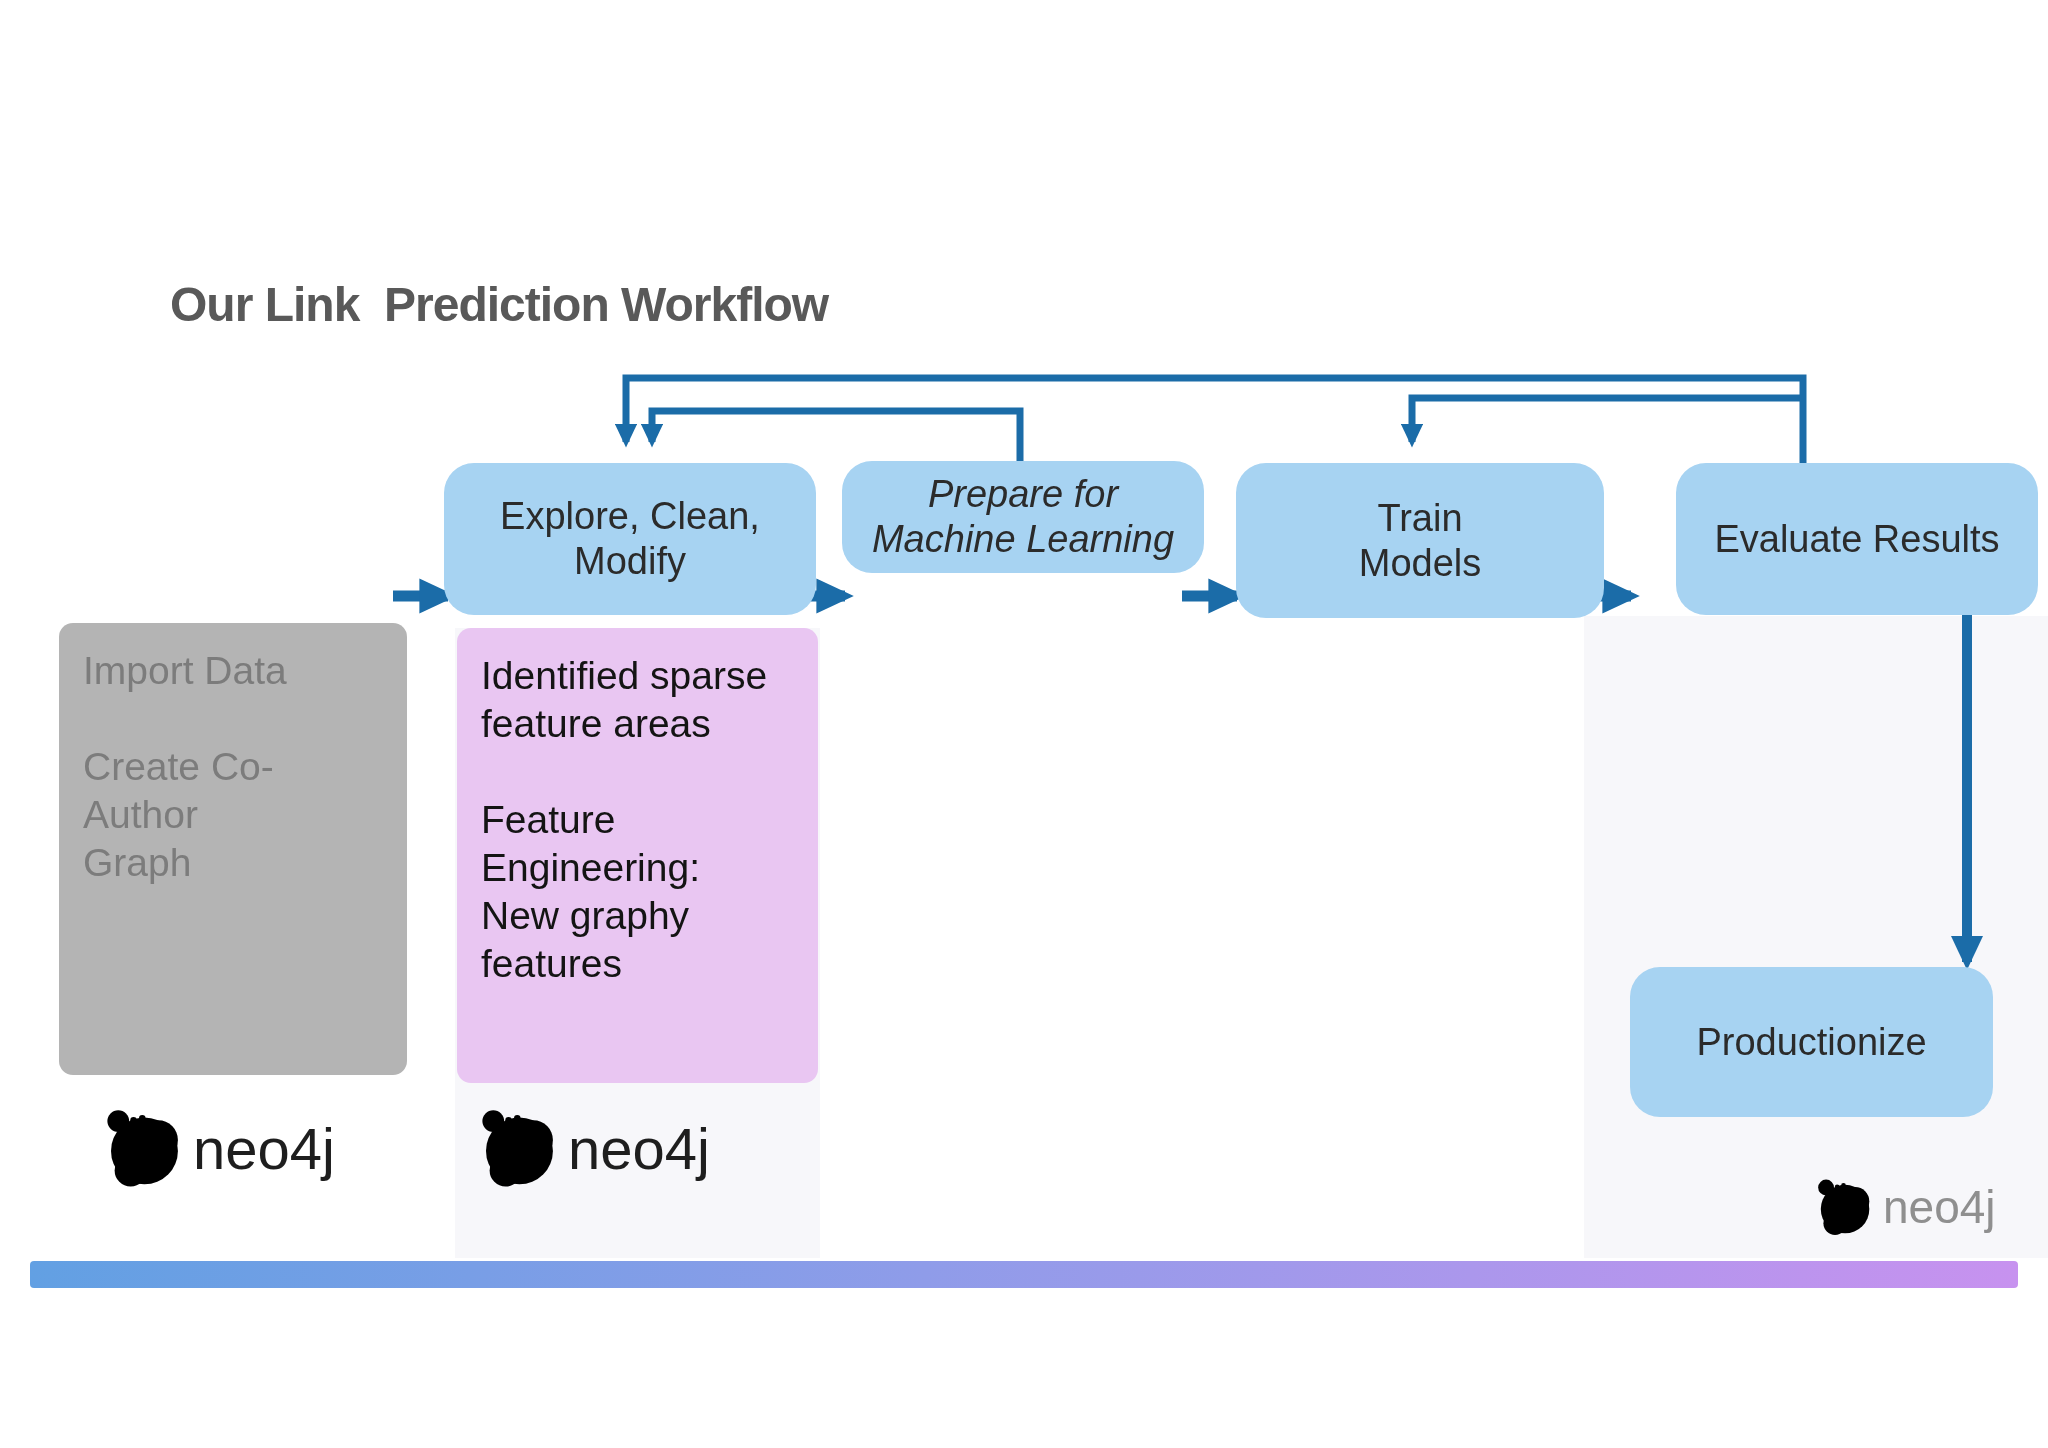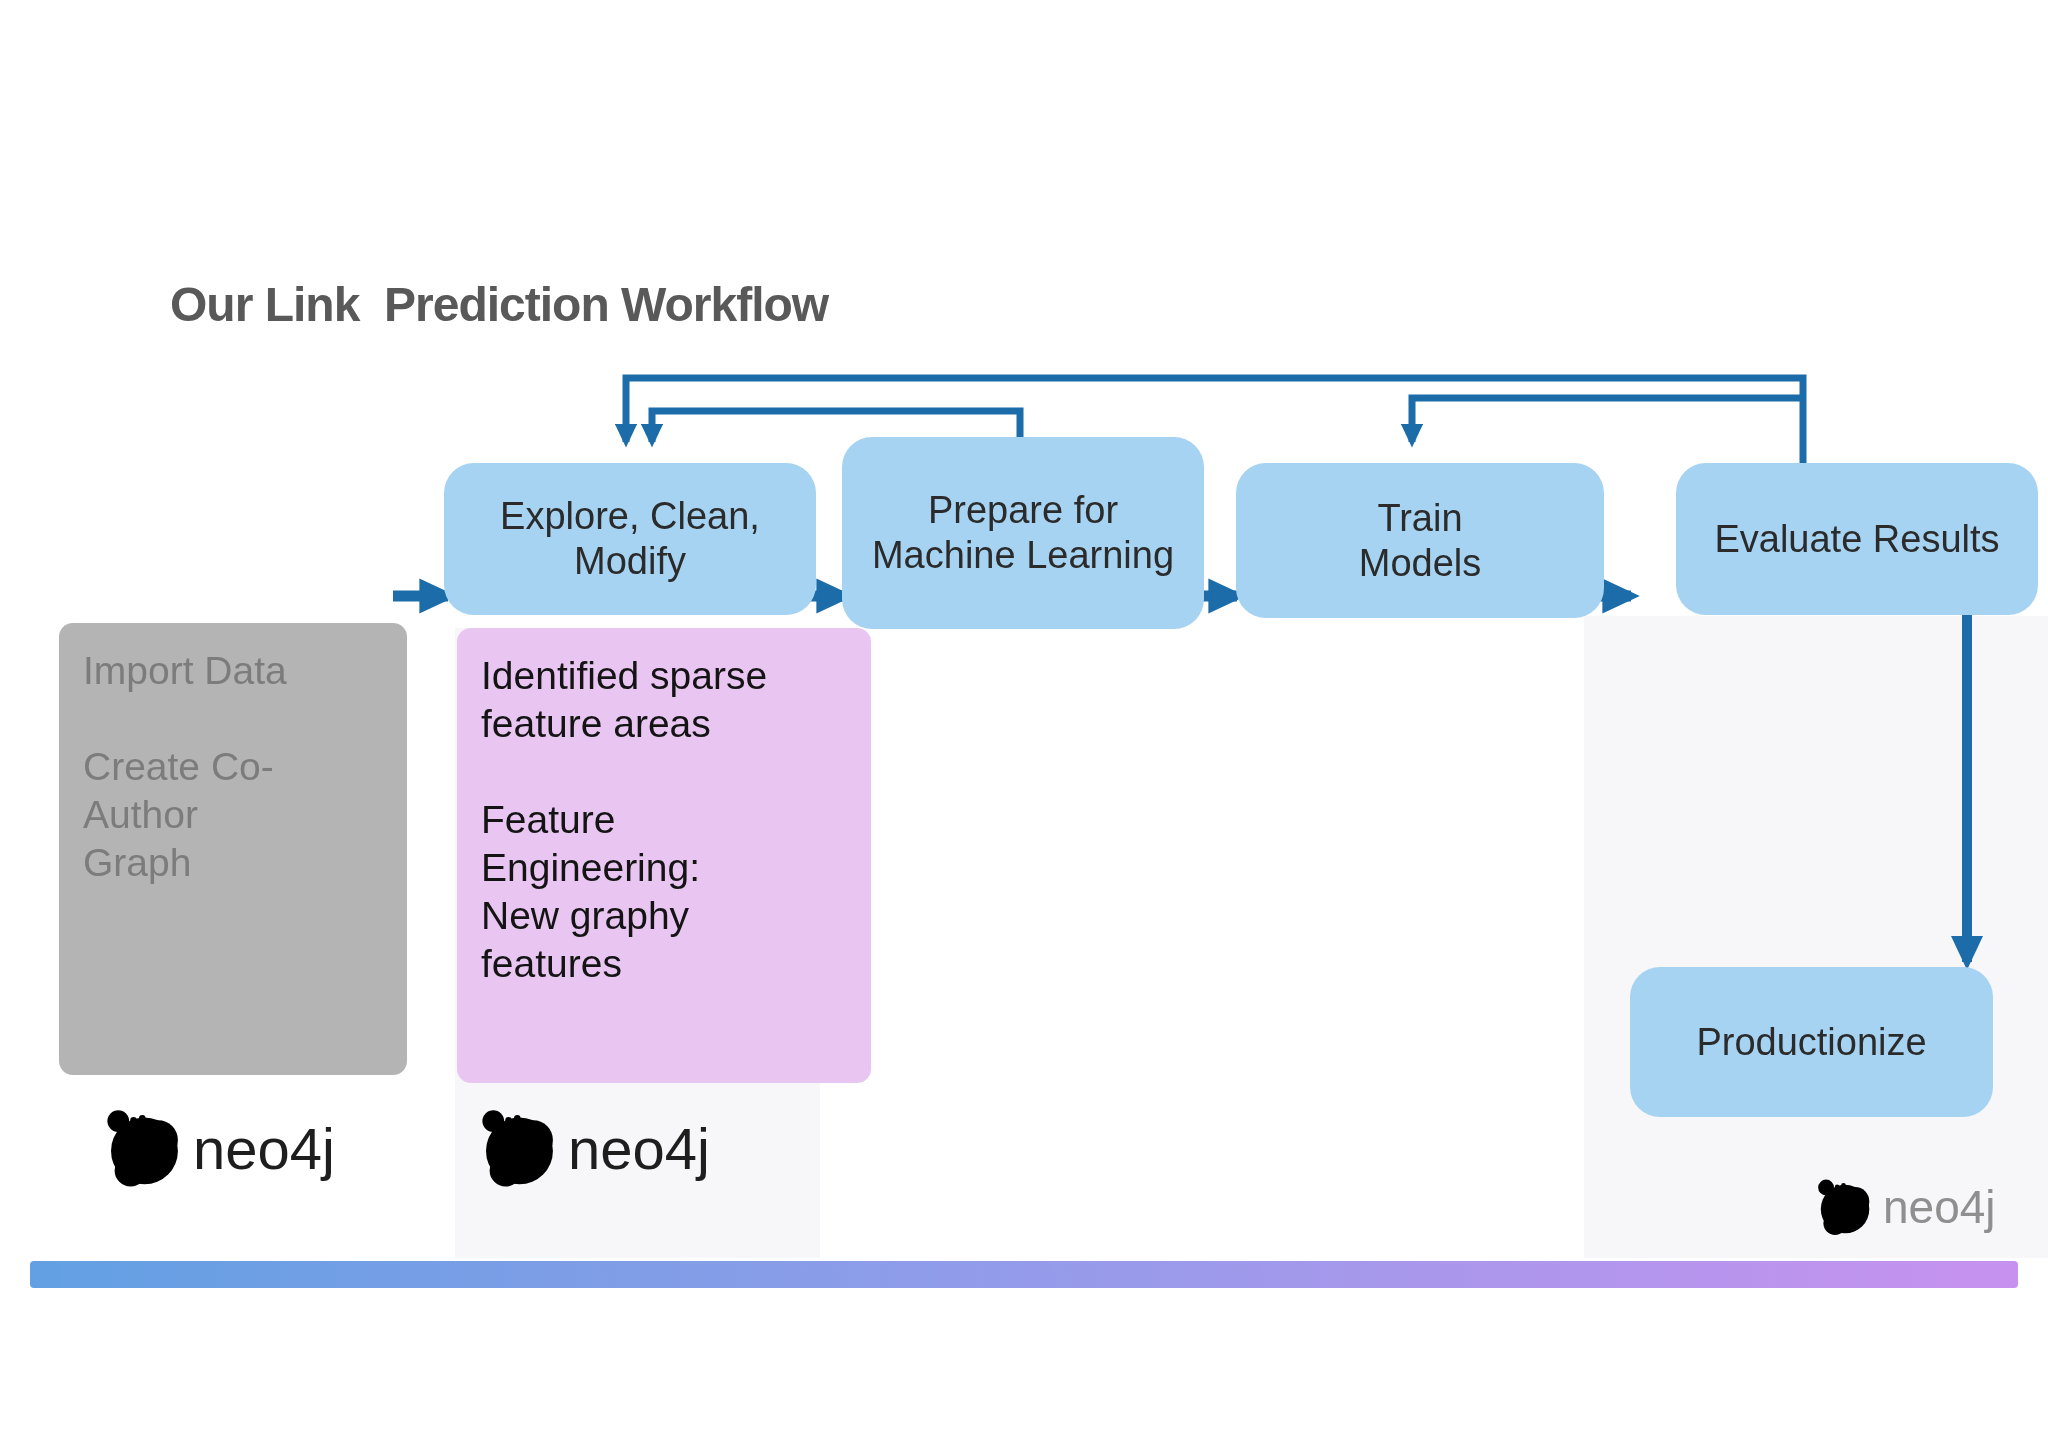--- a/index.html
+++ b/index.html
@@ -90,7 +90,7 @@
 
   <div class="step" style="left:444px;top:463px;width:372px;height:152px;">Explore, Clean,
 Modify</div>
-  <div class="step" style="left:842px;top:437px;width:362px;height:192px;">Prepare for
+  <div class="step" style="left:842px;top:461px;width:362px;height:112px;font-style:italic;">Prepare for
 Machine Learning</div>
   <div class="step" style="left:1236px;top:463px;width:368px;height:155px;">Train
 Models</div>

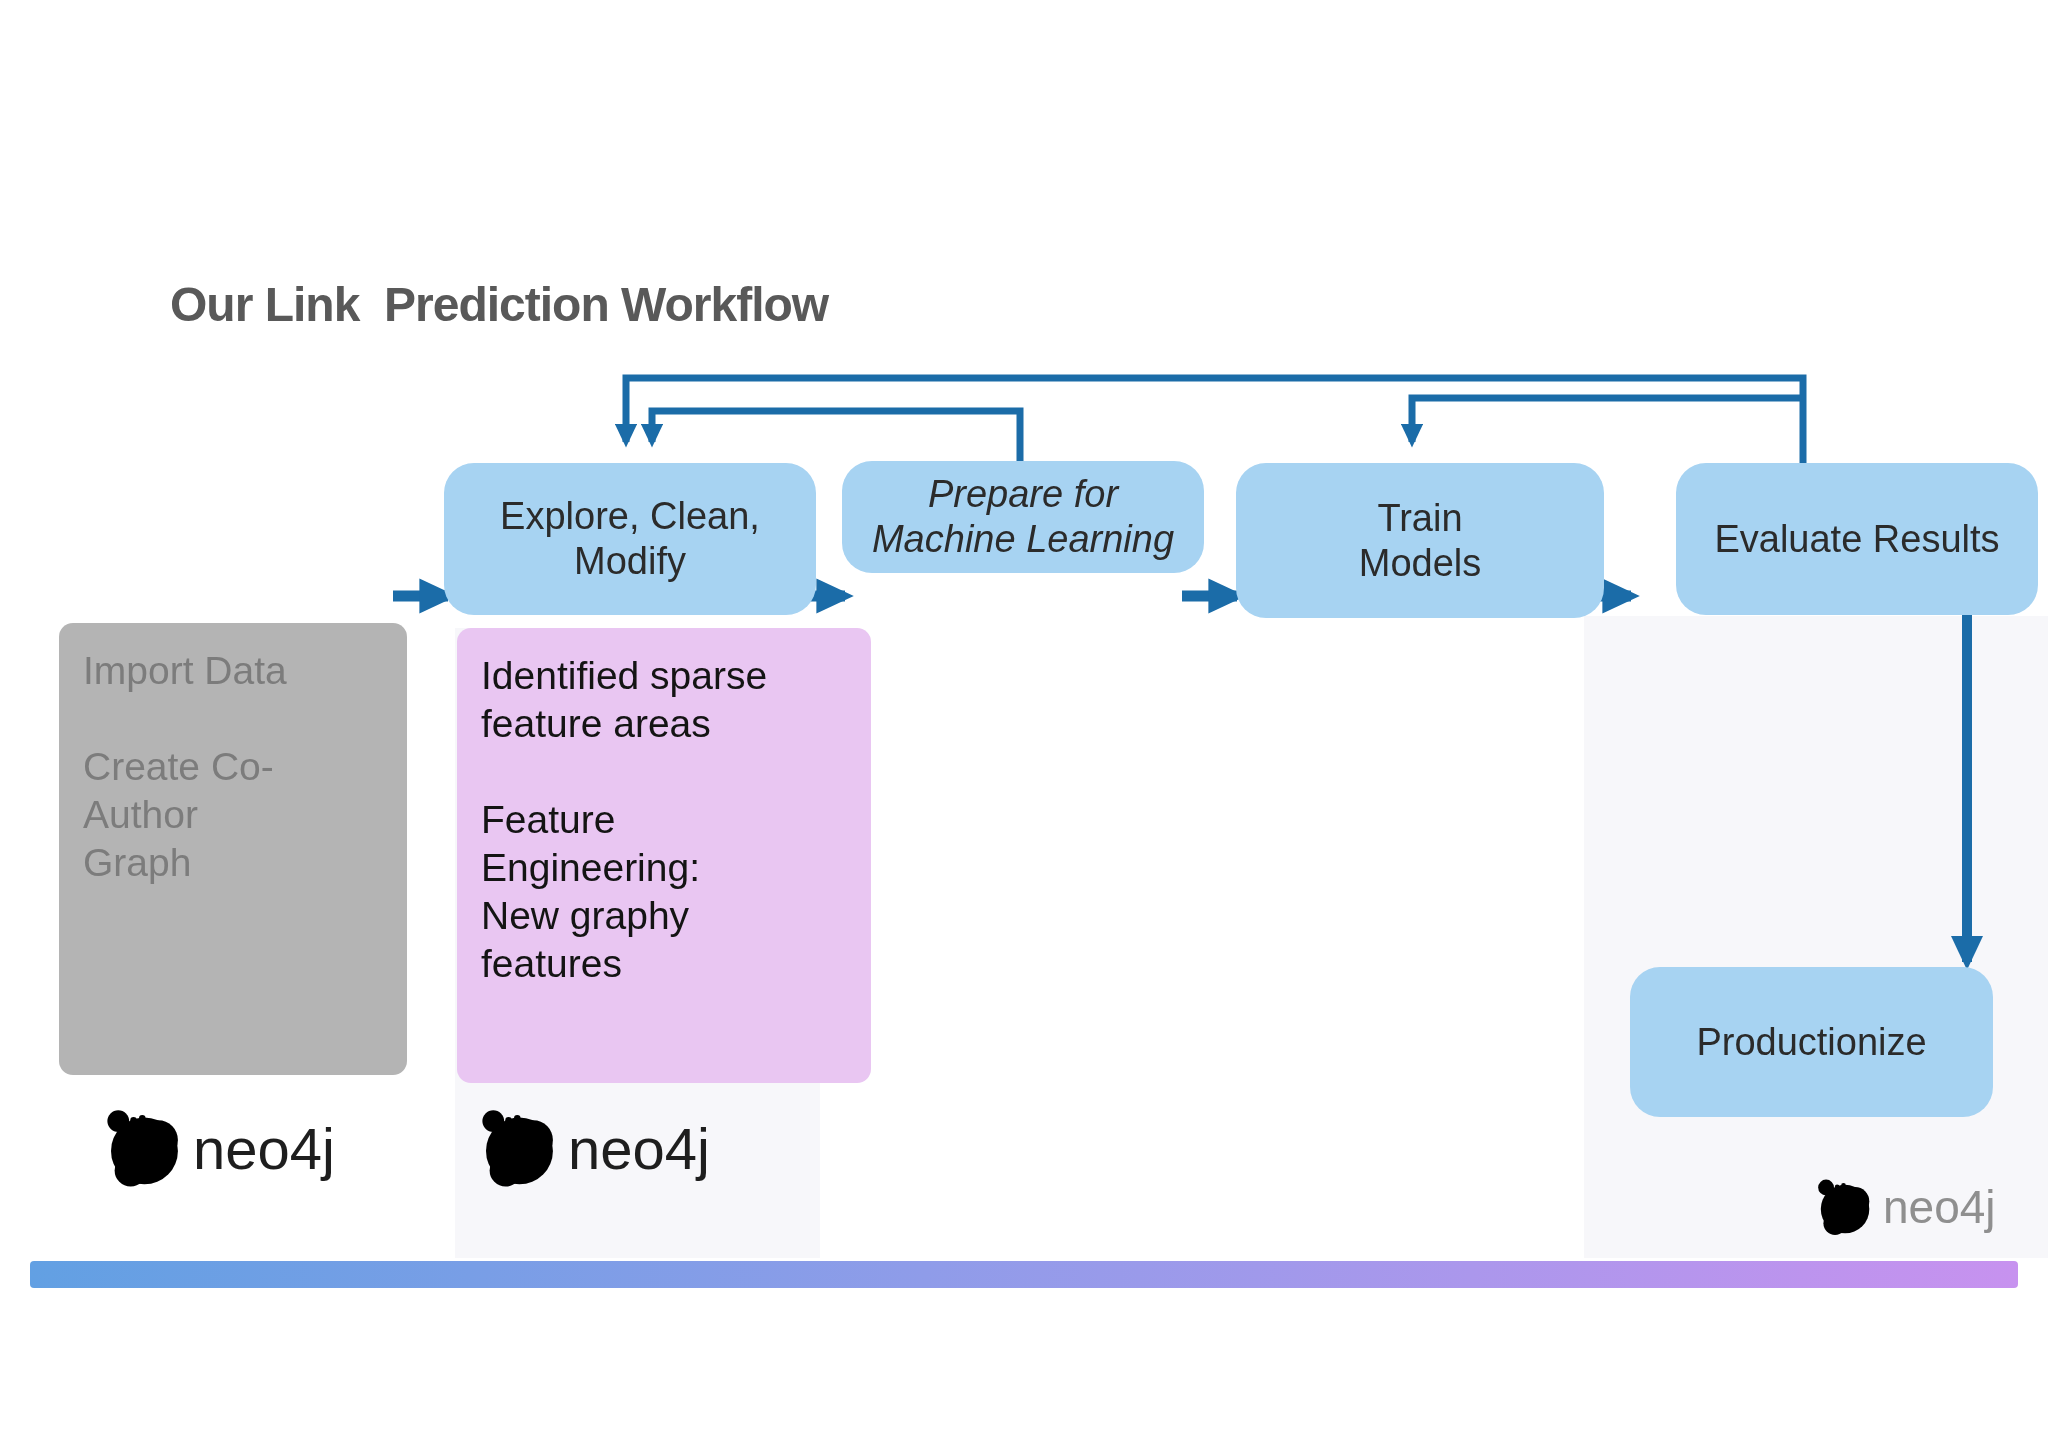--- a/index.html
+++ b/index.html
@@ -101,7 +101,7 @@
 
 Create Co-Author
 Graph</div>
-  <div class="note note-pink" style="left:457px;top:628px;width:414px;height:455px;">Identified sparse
+  <div class="note note-pink" style="left:457px;top:628px;width:361px;height:455px;">Identified sparse
 feature areas
 
 Feature

